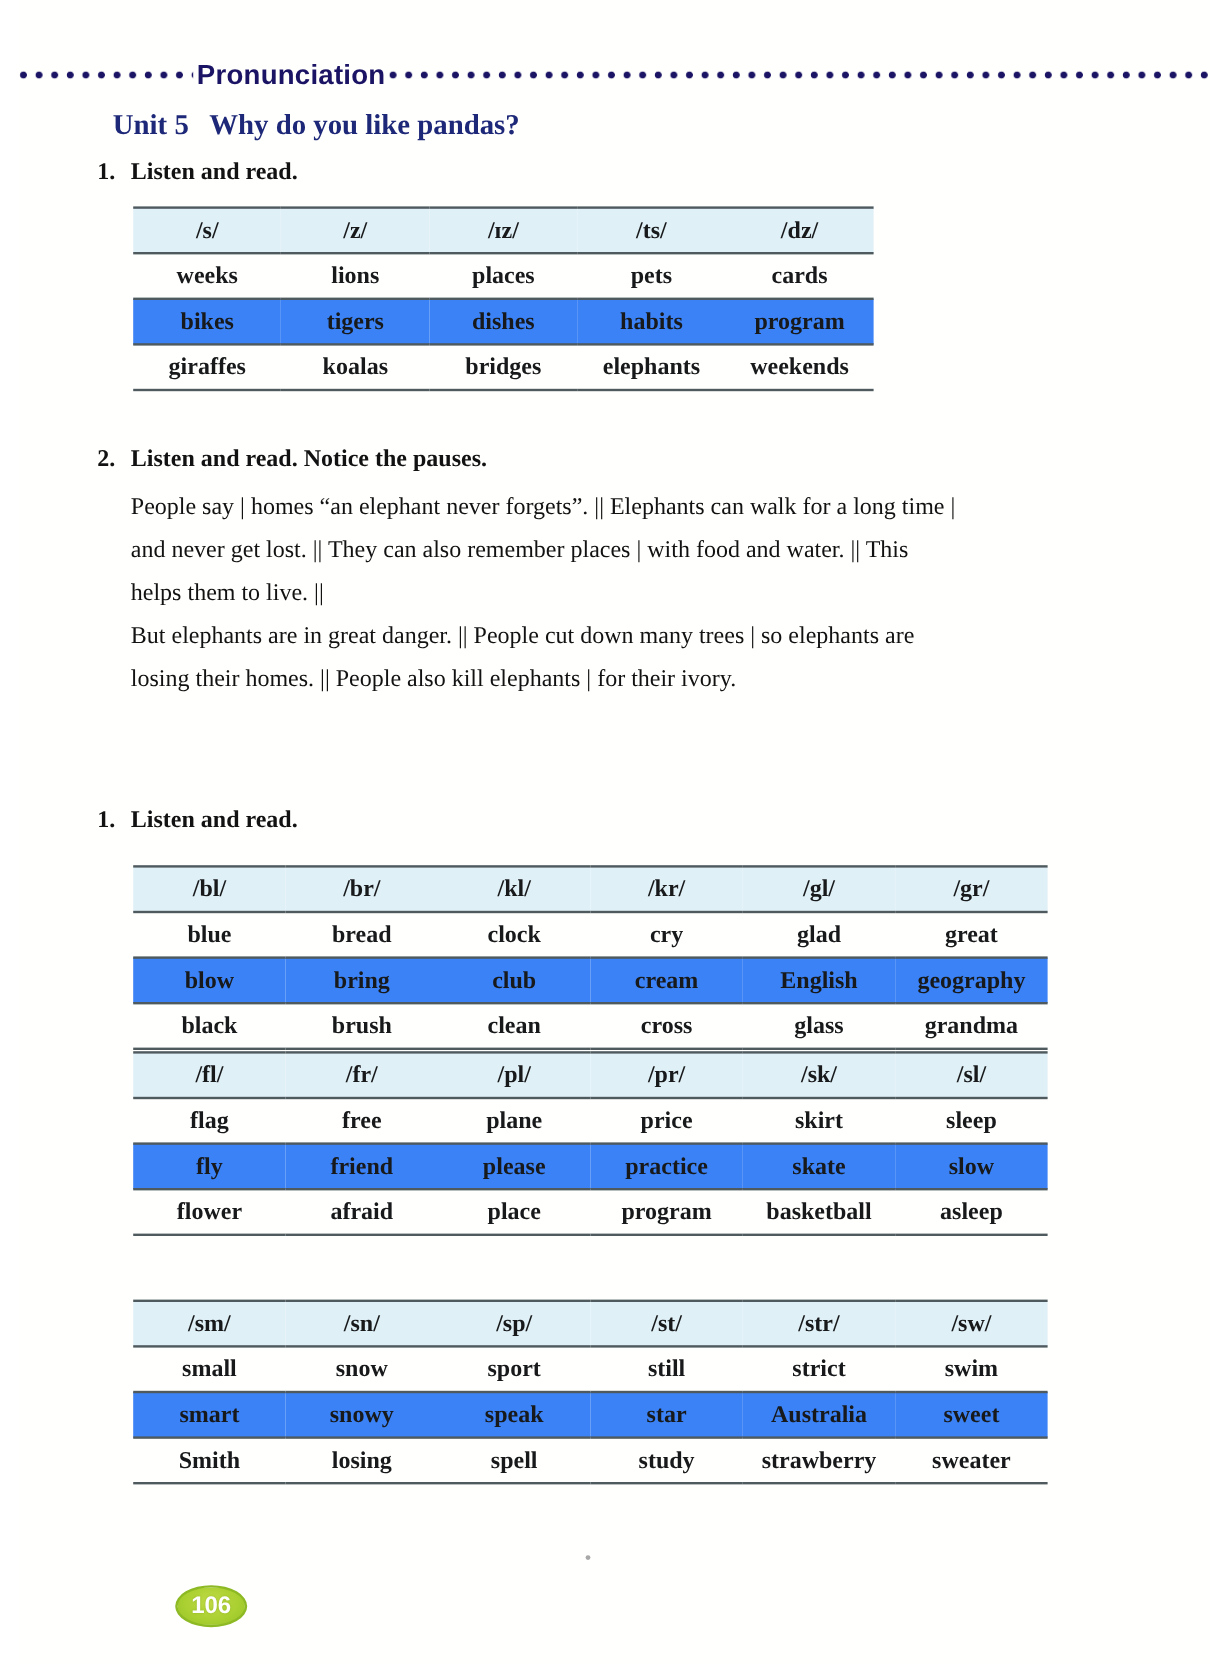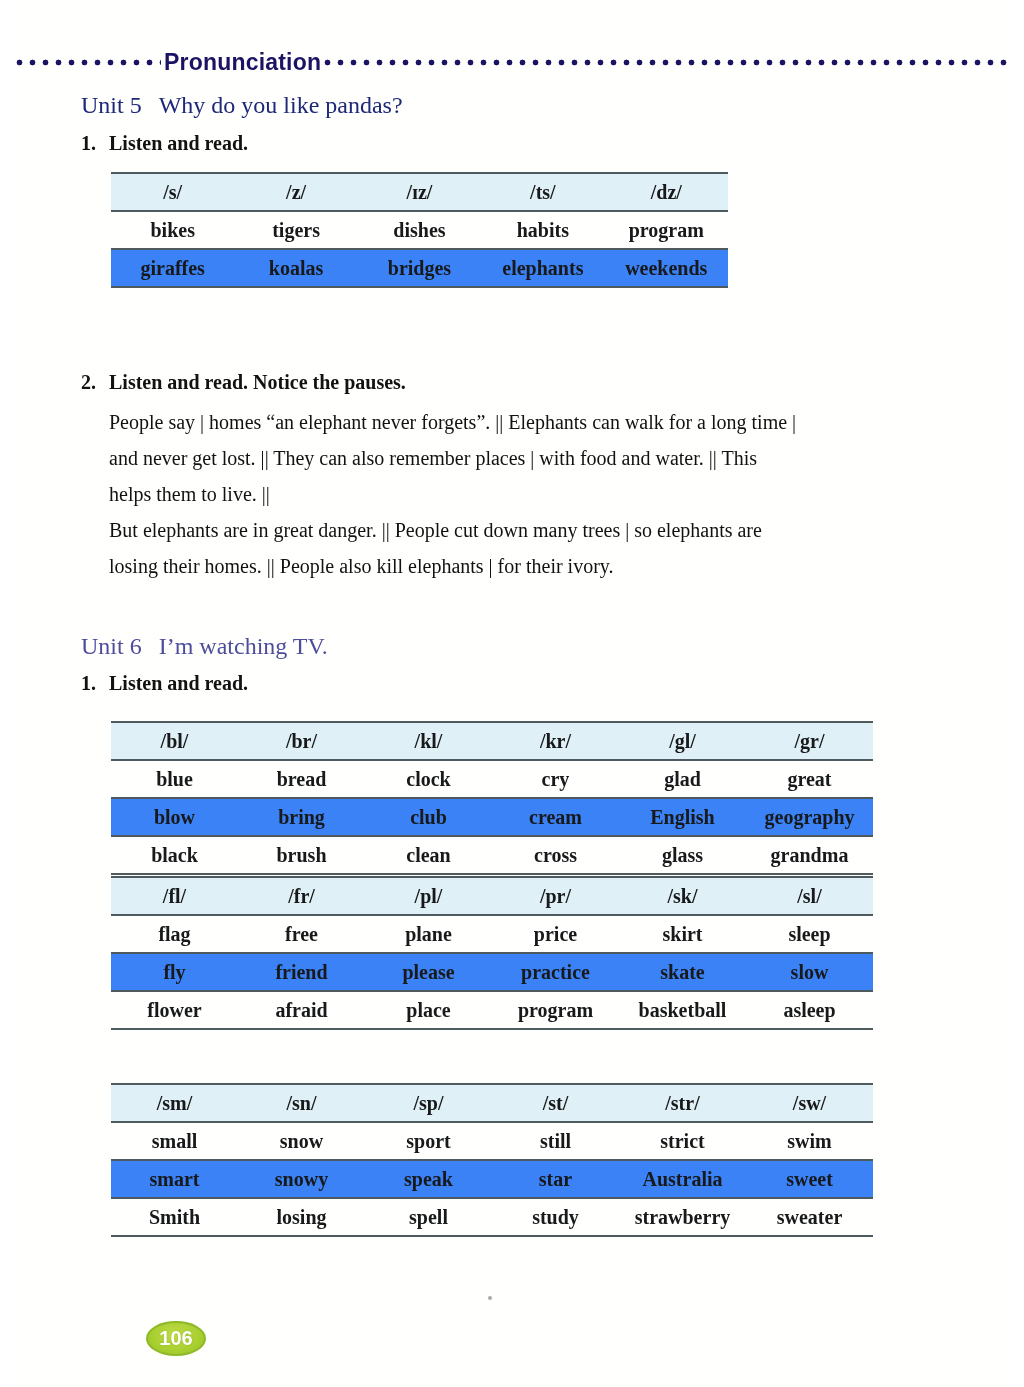--- a/index.html
+++ b/index.html
@@ -22,7 +22,7 @@
     font-size:23px; color:#1b1464; padding:0 3px; letter-spacing:0.2px; }
 
   
-  .unit-head { position:absolute; left:65px; font-size:24px; font-weight:400; white-space:nowrap; }
+  .unit-head { position:absolute; left:78px; font-size:24px; font-weight:700; white-space:nowrap; }
   .unit-head .unit-label { margin-right:17px; }
   #unit5-head { top:92px; color:#1e2878; }
   #unit6-head { top:633px; color:#4d4d9c; }

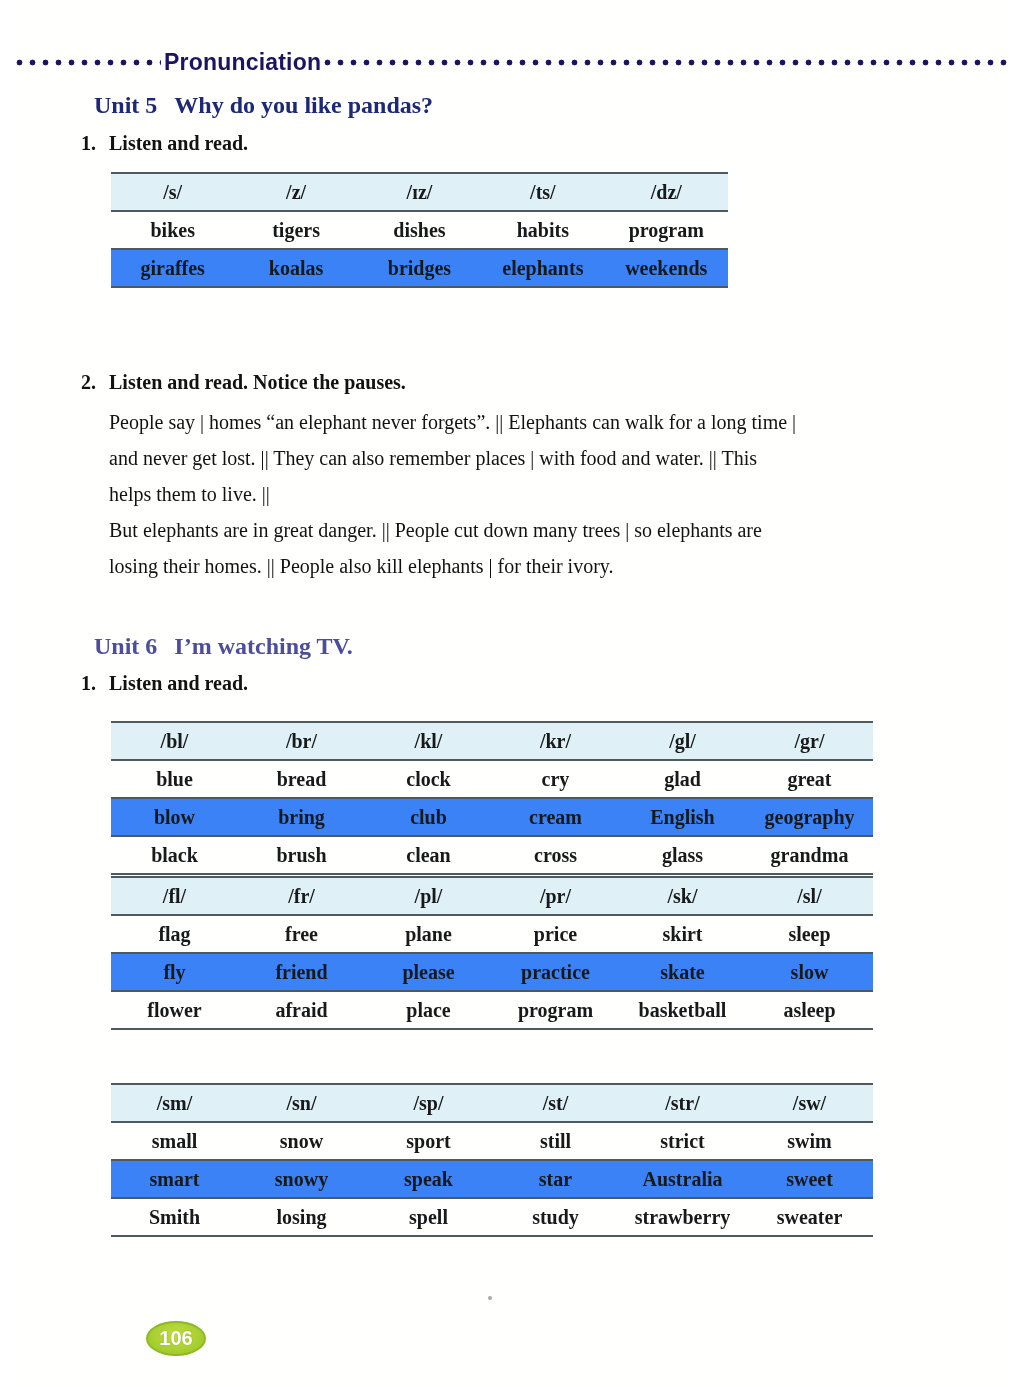--- a/index.html
+++ b/index.html
@@ -97,6 +97,13 @@
       </thead>
       <tbody>
         <tr>
+          <td>weeks</td>
+          <td>lions</td>
+          <td>places</td>
+          <td>pets</td>
+          <td>cards</td>
+        </tr>
+        <tr>
           <td>bikes</td>
           <td>tigers</td>
           <td>dishes</td>

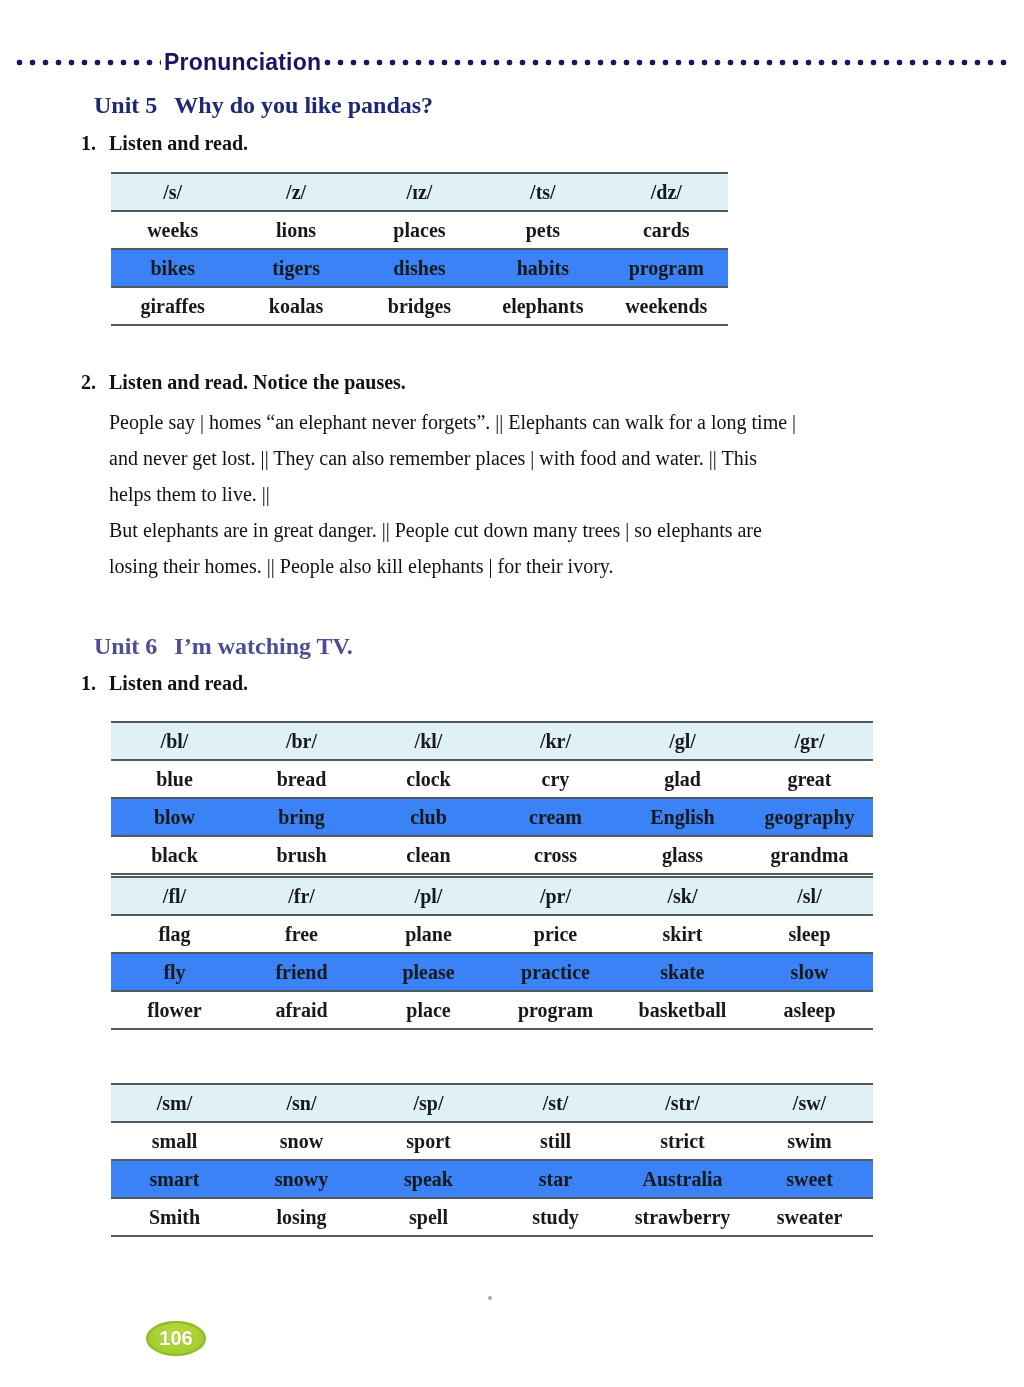--- a/index.html
+++ b/index.html
@@ -132,9 +132,6 @@
       <div class="passage-line">losing their homes. || People also kill elephants | for their ivory.</div>
     </div>
 
-  <div class="unit-head" id="unit6-head">
-    <span class="unit-label">Unit 6</span><span>I’m watching TV.</span>
-  </div>
 
   <div class="task" id="task1-u6">
     <span class="num">1.</span><span>Listen and read.</span>

